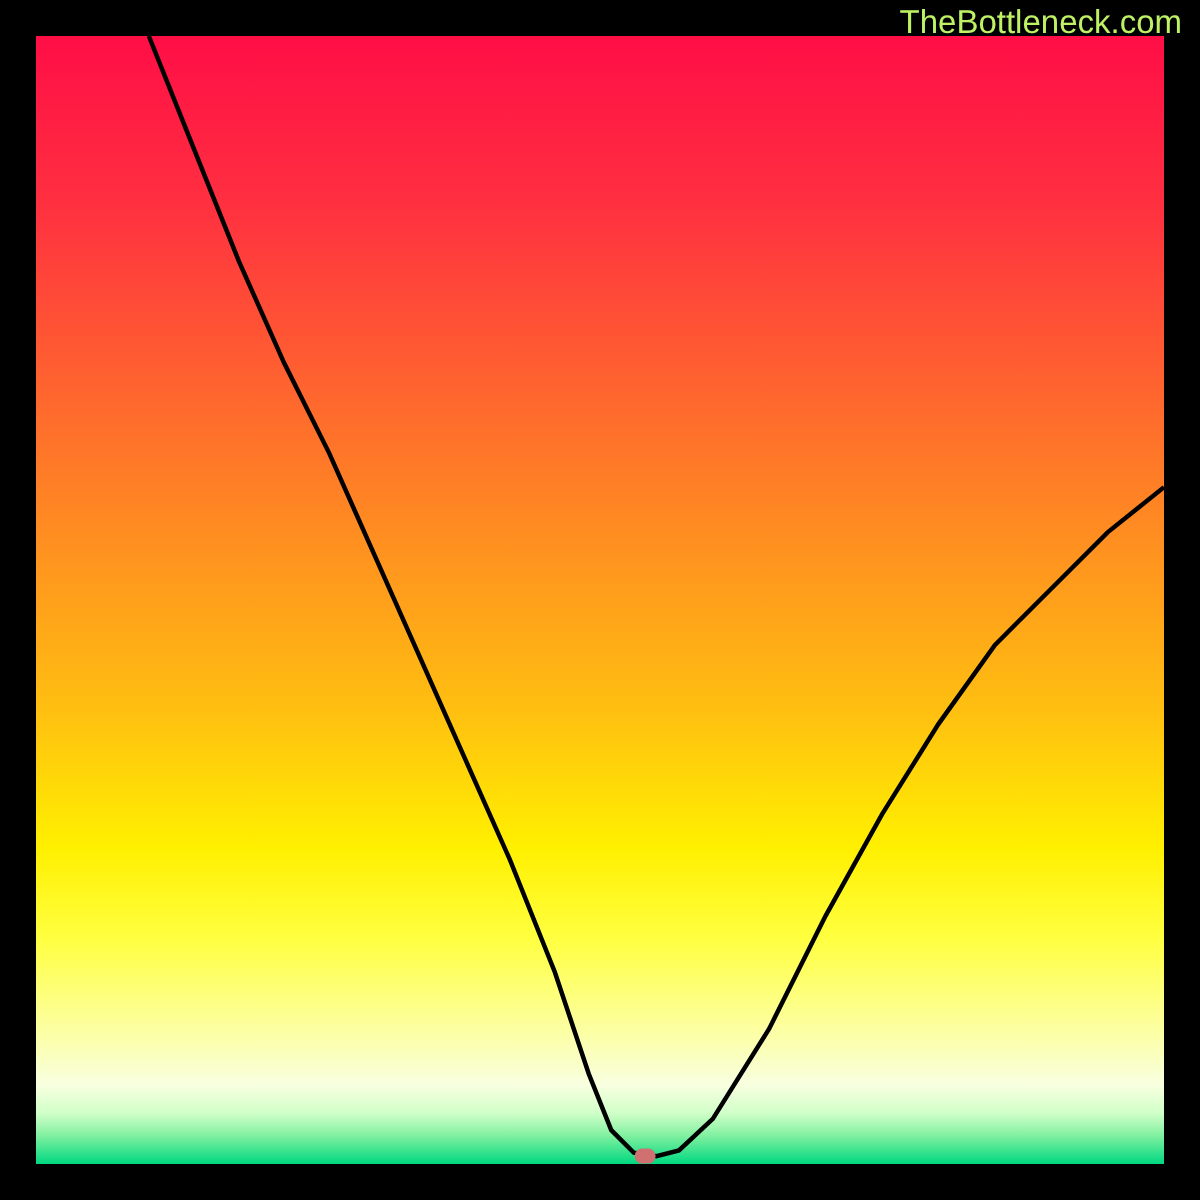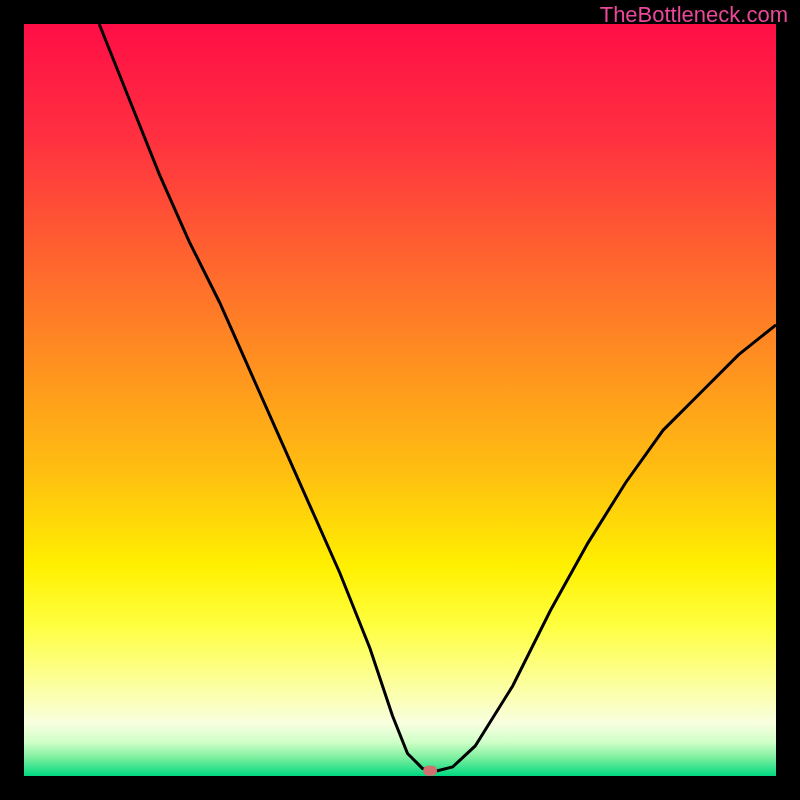--- a/index.html
+++ b/index.html
@@ -22,7 +22,7 @@
     right: 12px;
     font-family: Arial, sans-serif;
     font-size: 22px;
-    color: #ec4899;
+    color: #bef264;
     font-weight: 500;
     z-index: 10;
   }

